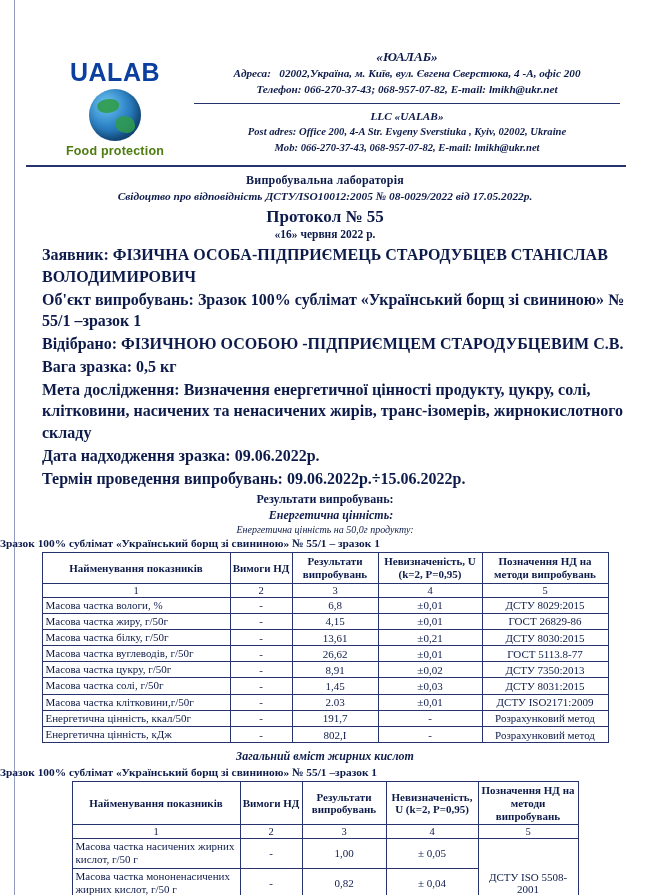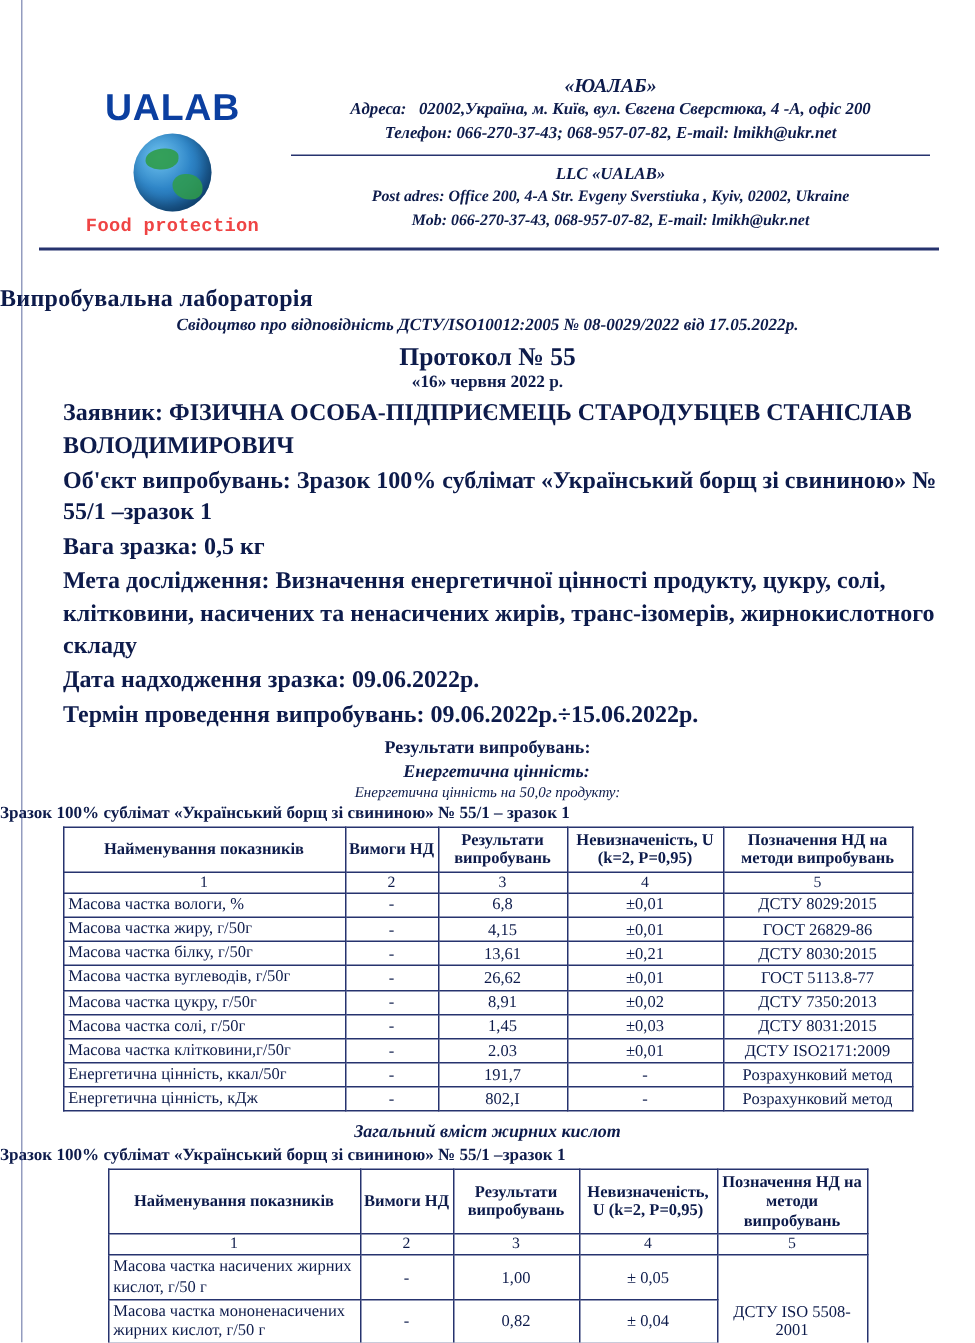--- a/index.html
+++ b/index.html
@@ -81,10 +81,10 @@
     opacity: .85;
   }
   .logo-tag {
-    font-family: Liberation Mono, monospace;
+    font-family: Liberation Sans, sans-serif;
     font-weight: bold;
     font-size: 12.5px;
-    color: #ef4444;
+    color: #4d7c0f;
     letter-spacing: .2px;
   }
   .head-text {

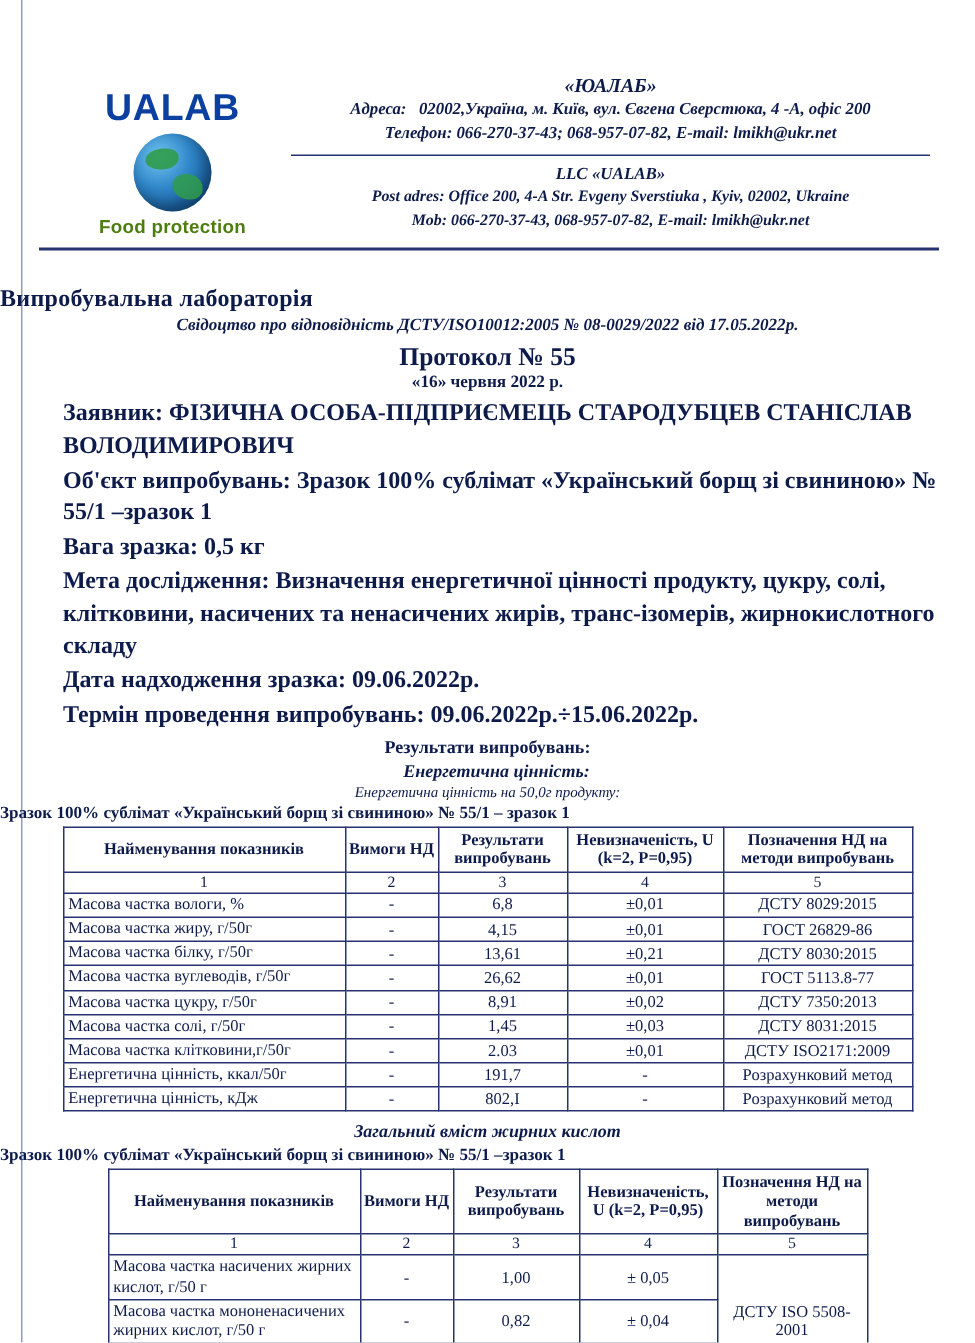--- a/index.html
+++ b/index.html
@@ -136,10 +136,10 @@
   }
   
   .lab-title {
-    text-align: left;
-    font-weight: bold;
-    font-size: 16px;
-    margin-top: 24px;
+    text-align: center;
+    font-weight: bold;
+    font-size: 12px;
+    margin-top: 6px;
     letter-spacing: .2px;
   }
   .cert-line {

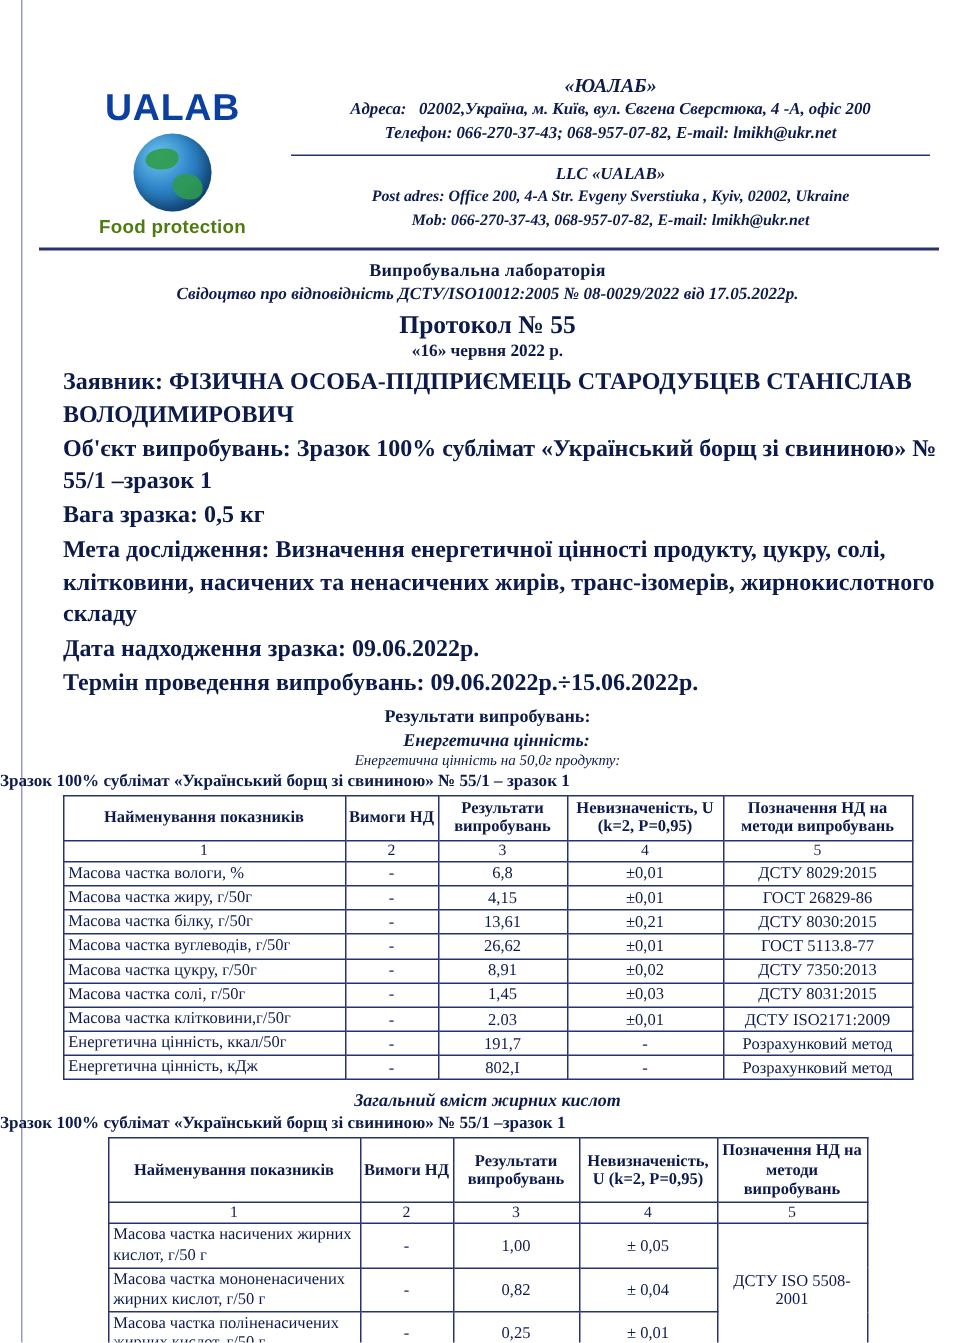--- a/index.html
+++ b/index.html
@@ -284,6 +284,10 @@
       <span class="val">Зразок 100% сублімат «Український борщ зі свининою» № 55/1 –зразок  1</span>
     </div>
     <div class="row">
+      <span class="lbl">Відібрано:</span>
+      <span class="val">ФІЗИЧНОЮ  ОСОБОЮ -ПІДПРИЄМЦЕМ  СТАРОДУБЦЕВИМ С.В.</span>
+    </div>
+    <div class="row">
       <span class="lbl">Вага зразка:</span>
       <span class="val">0,5 кг</span>
     </div>

